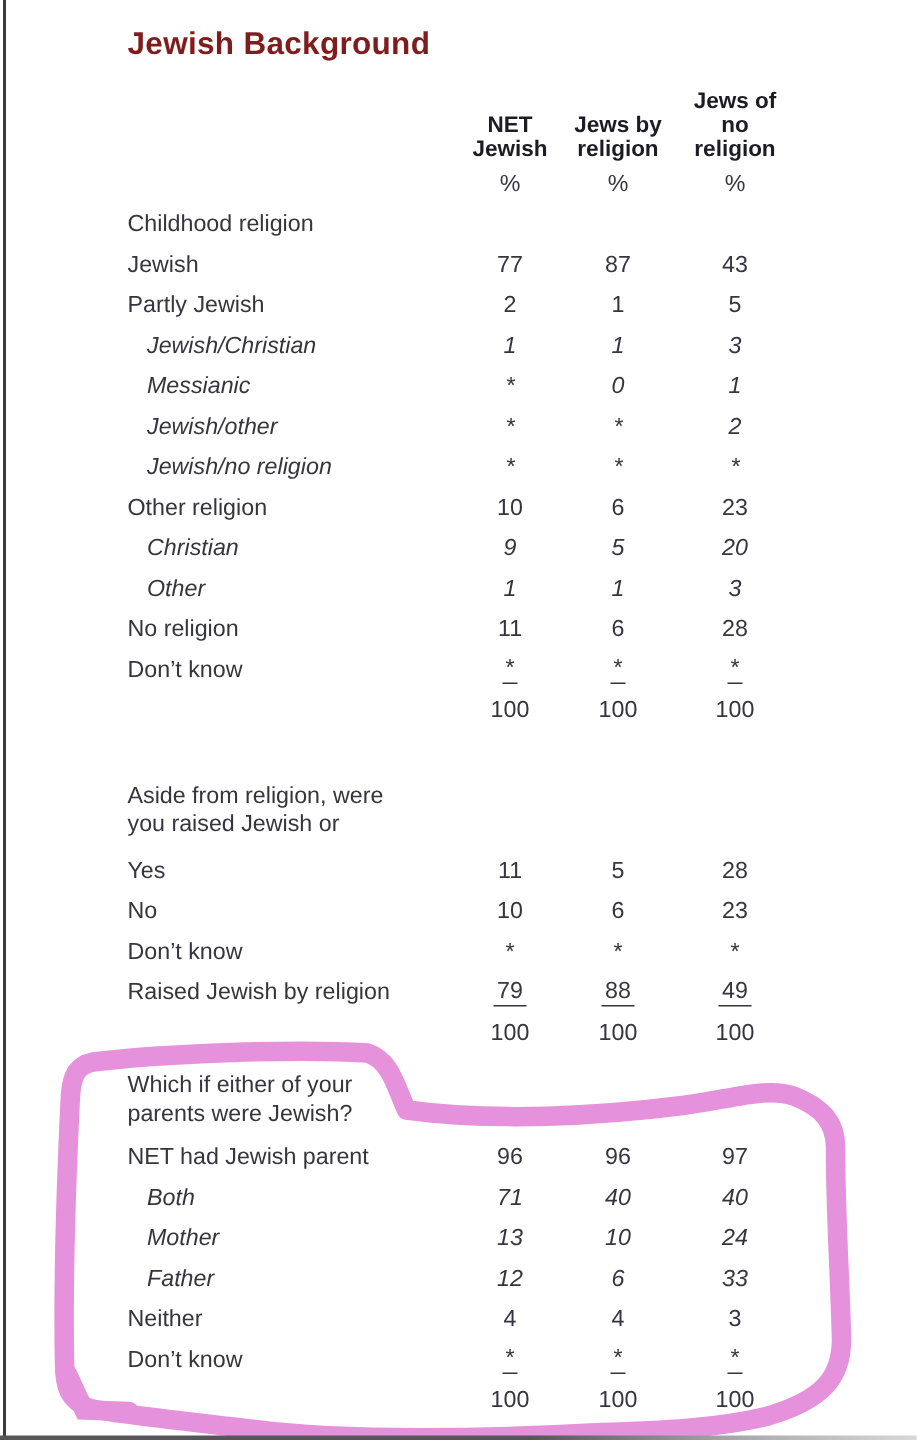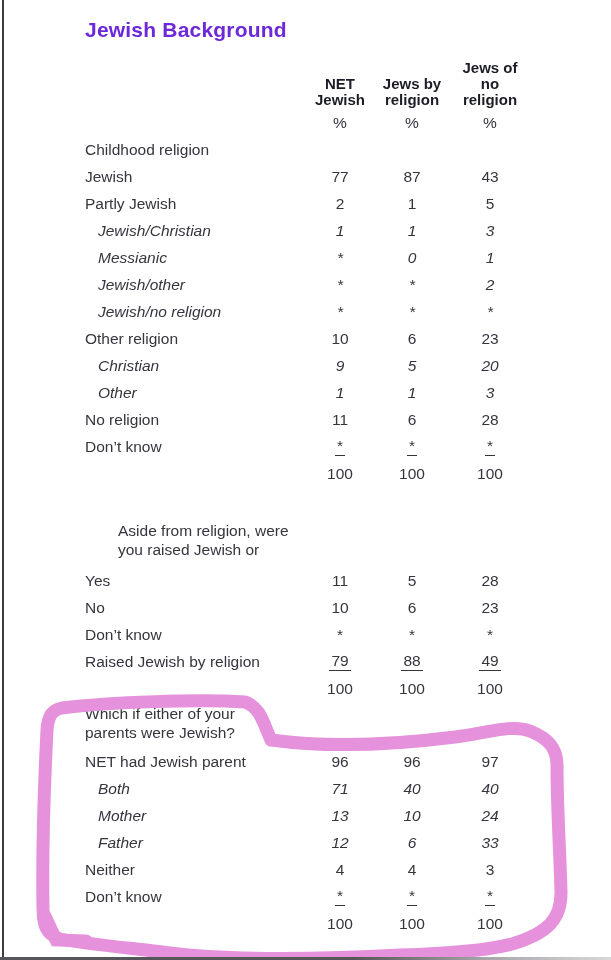--- a/index.html
+++ b/index.html
@@ -24,7 +24,7 @@
     font-size:15.5px;
   }
   .title{
-    font-size:21px;font-weight:bold;color:#6d28d9;
+    font-size:21px;font-weight:bold;color:#7f1d1d;
     margin:0;letter-spacing:0.2px;
   }
   .header-block{

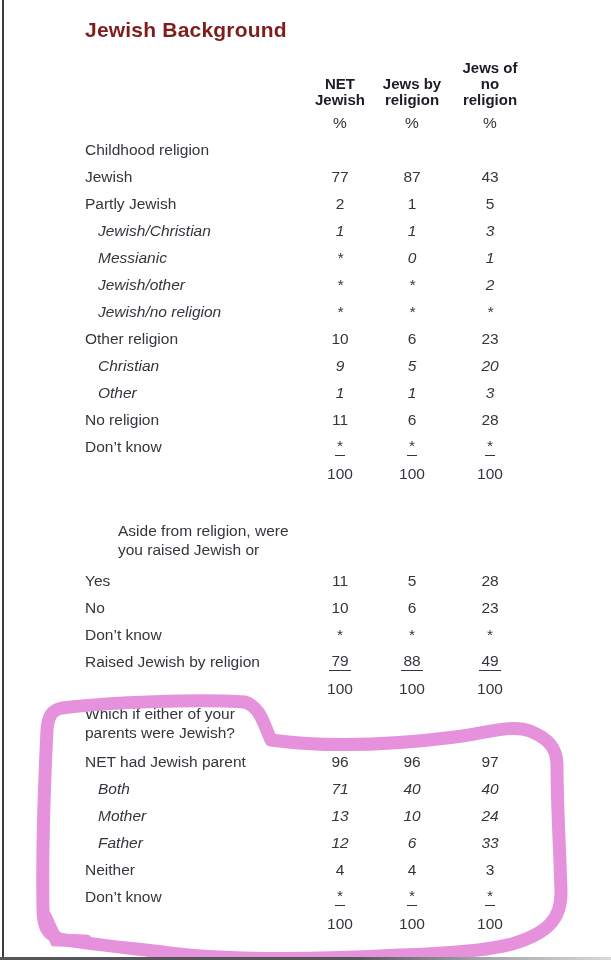--- a/index.html
+++ b/index.html
@@ -40,7 +40,7 @@
   .pct-row .cell{line-height:18px;}
   .q{line-height:19px;}
   .sec0 .q{margin-top:8px;margin-bottom:4px;}
-  .sec1 .q{margin-top:34px;margin-bottom:8px;margin-left:33px;}
+  .sec1 .q{margin-top:34px;margin-bottom:8px;}
   .sec2 .q{margin-top:2px;margin-bottom:6px;}
   .row{display:flex;height:27px;align-items:center;}
   .lbl{width:219px;}

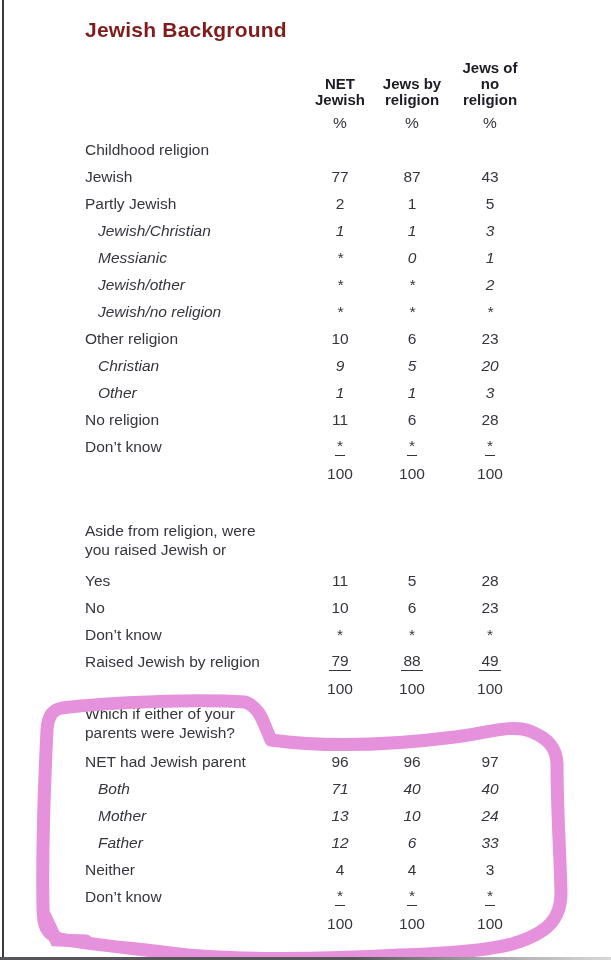--- a/index.html
+++ b/index.html
@@ -41,7 +41,7 @@
   .q{line-height:19px;}
   .sec0 .q{margin-top:8px;margin-bottom:4px;}
   .sec1 .q{margin-top:34px;margin-bottom:8px;}
-  .sec2 .q{margin-top:2px;margin-bottom:6px;}
+  .sec2 .q{margin-top:12px;margin-bottom:6px;}
   .row{display:flex;height:27px;align-items:center;}
   .lbl{width:219px;}
   .cell{width:72px;text-align:center;}

